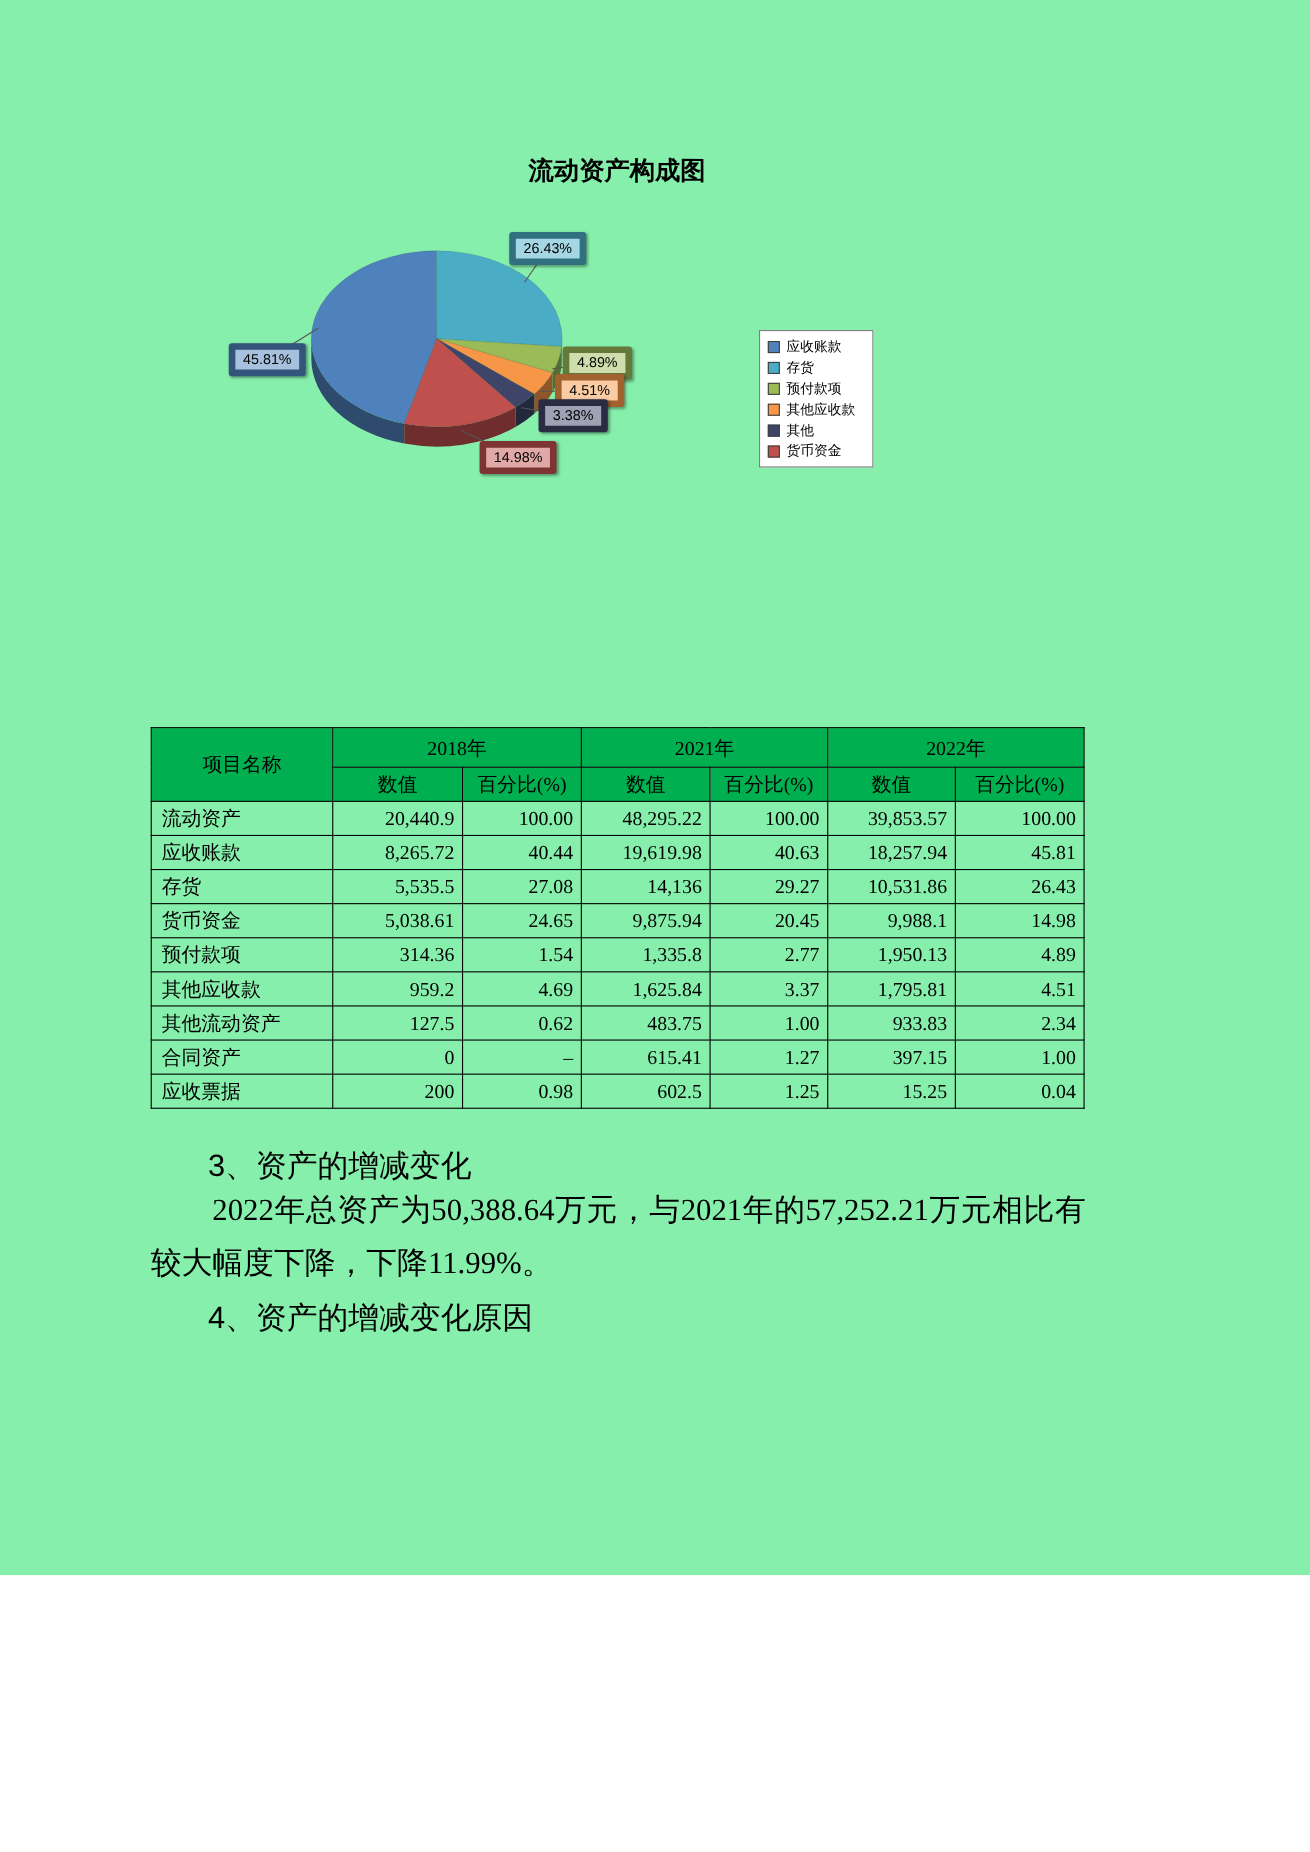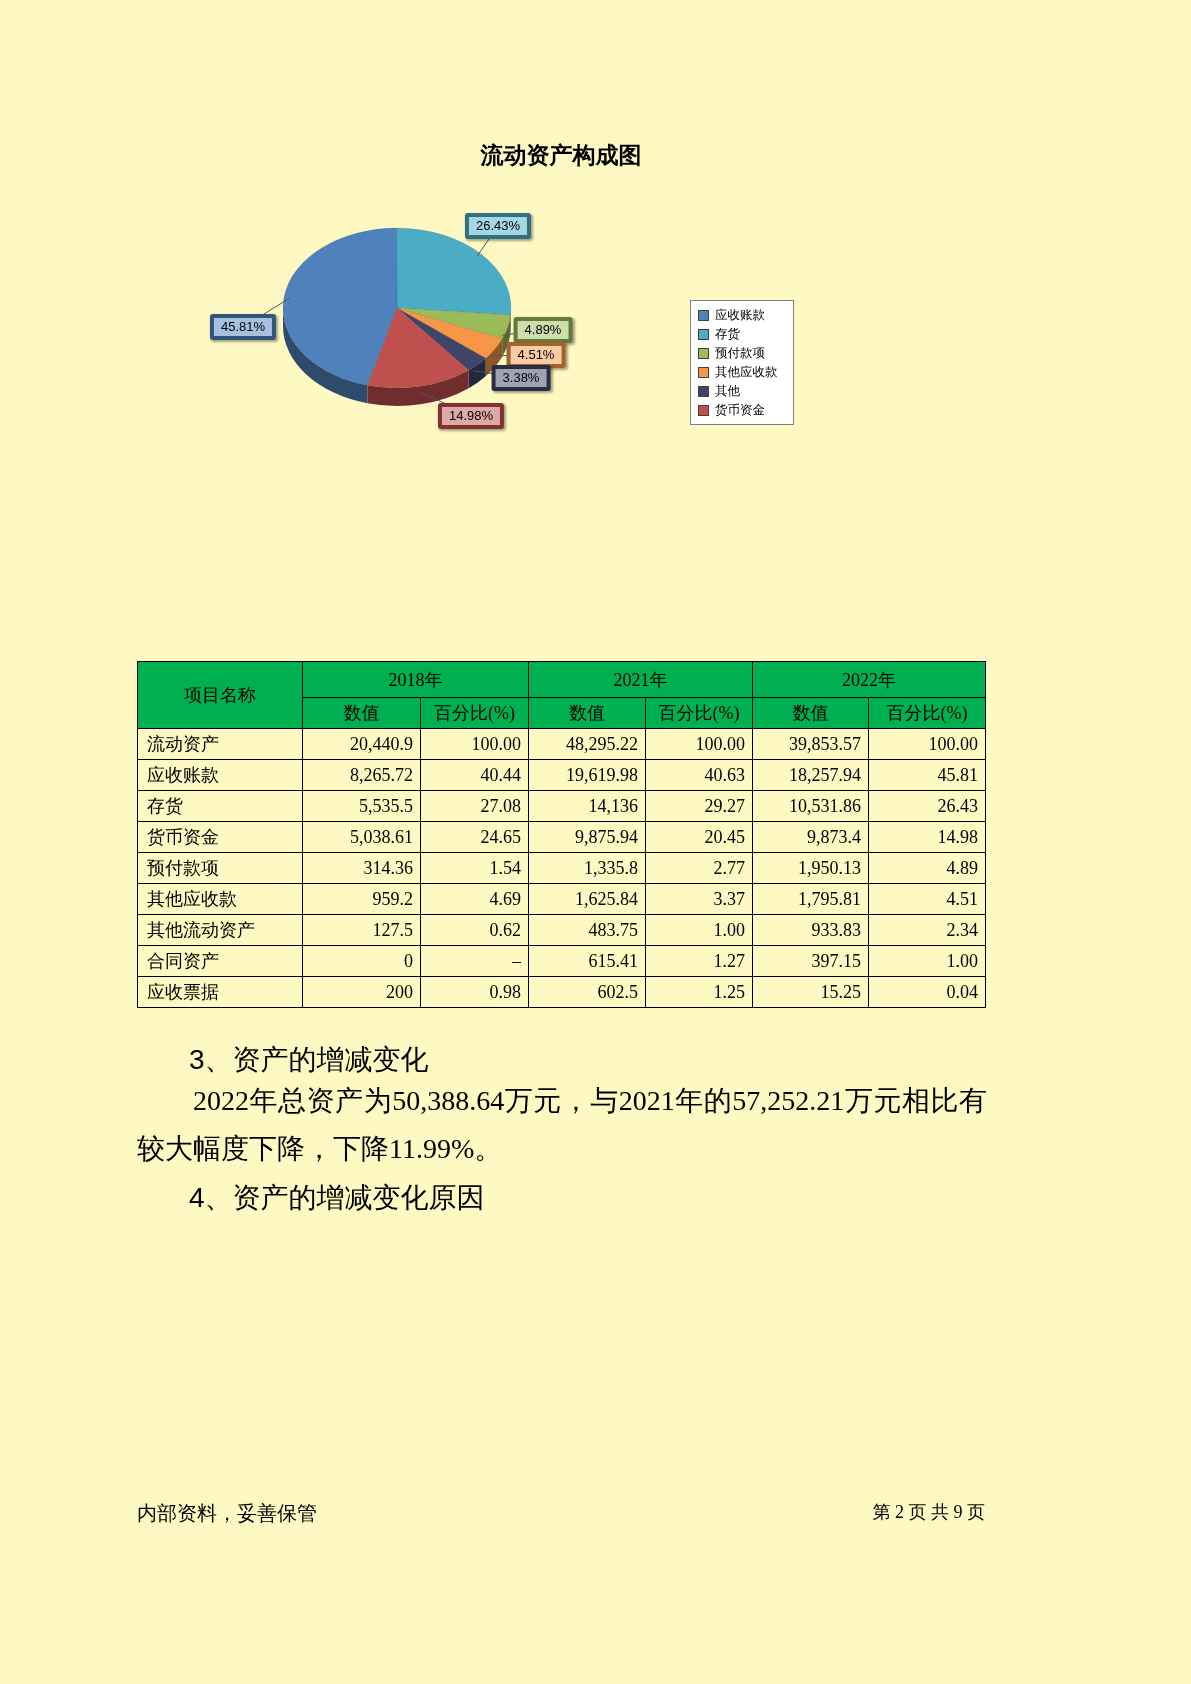--- a/index.html
+++ b/index.html
@@ -5,7 +5,7 @@
   * { margin:0; padding:0; box-sizing:border-box; }
   html,body { background:#ffffff; }
   .page {
-    position:relative; width:1191px; height:1684px; background:#fef9c3;
+    position:relative; width:1191px; height:1432px; background:#86efac;
     font-family:"Liberation Serif", serif; color:#000; overflow:hidden;
     margin:0 auto;
   }

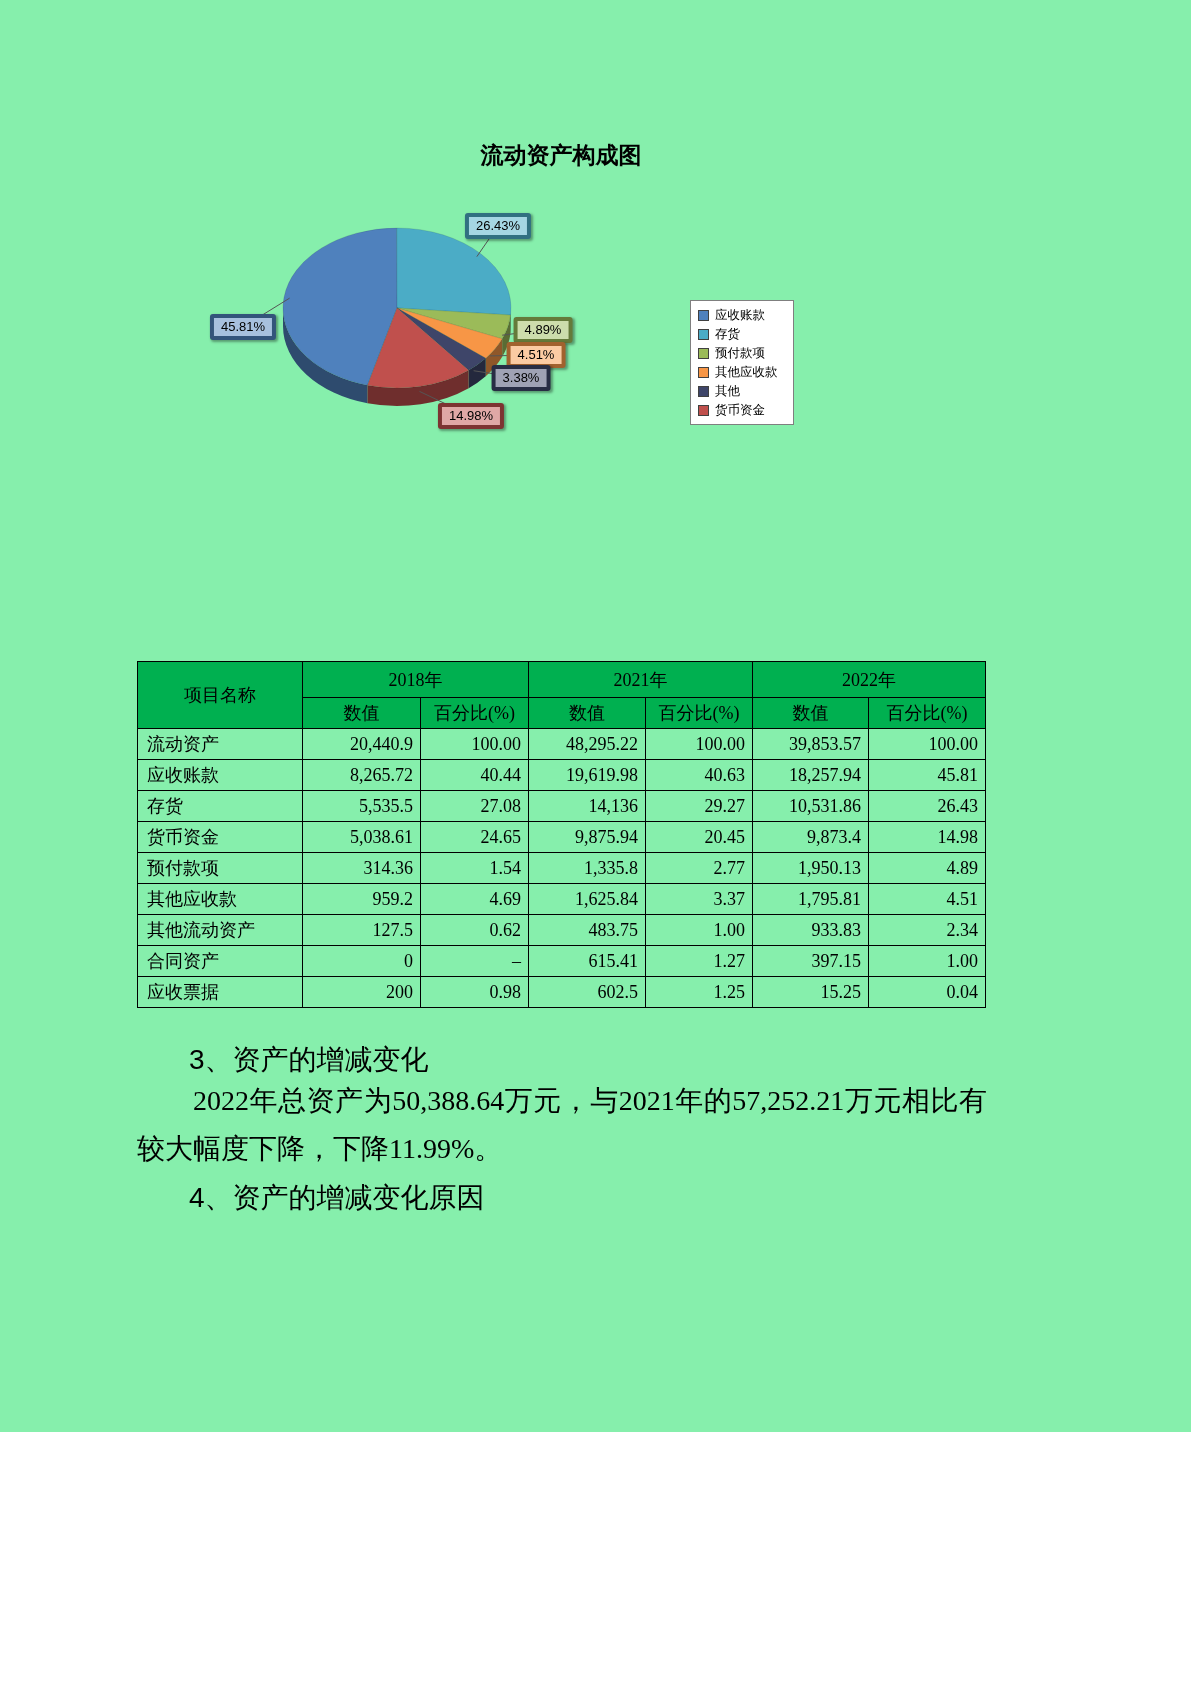--- a/index.html
+++ b/index.html
@@ -18,7 +18,7 @@
   .callout {
     position:absolute; transform:translate(-50%,-50%);
     font-family:"Liberation Sans", sans-serif; font-size:13px; line-height:16px;
-    padding:1px 7px; border:4px solid #404040; border-radius:3px;
+    padding:1px 7px; border:6px solid #404040; border-radius:3px;
     box-shadow:1.5px 1.5px 2.5px rgba(0,0,0,0.35); white-space:nowrap; color:#000;
   }
   .legend {

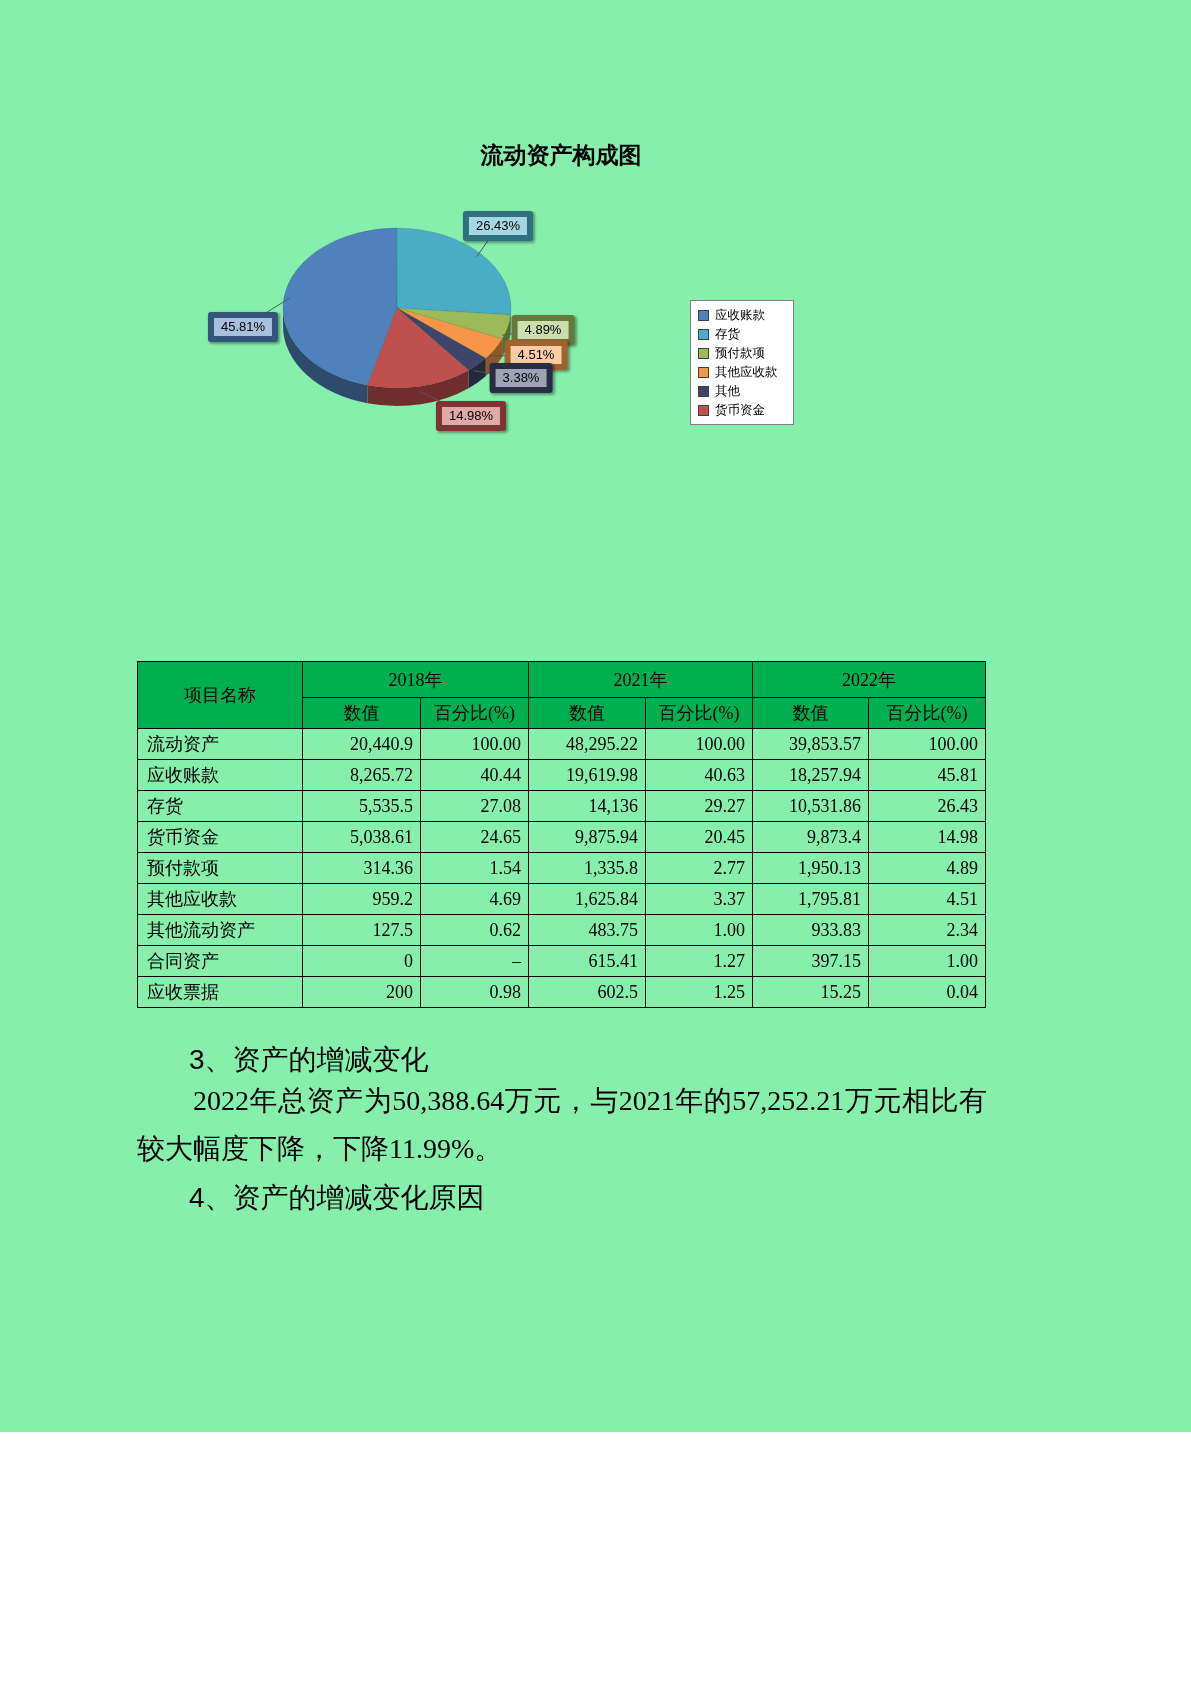--- a/index.html
+++ b/index.html
@@ -177,7 +177,7 @@
           <td class="num">24.65</td>
           <td class="num">9,875.94</td>
           <td class="num">20.45</td>
-          <td class="num">9,873.4</td>
+          <td class="num">9,988.1</td>
           <td class="num">14.98</td>
         </tr>
         <tr>

